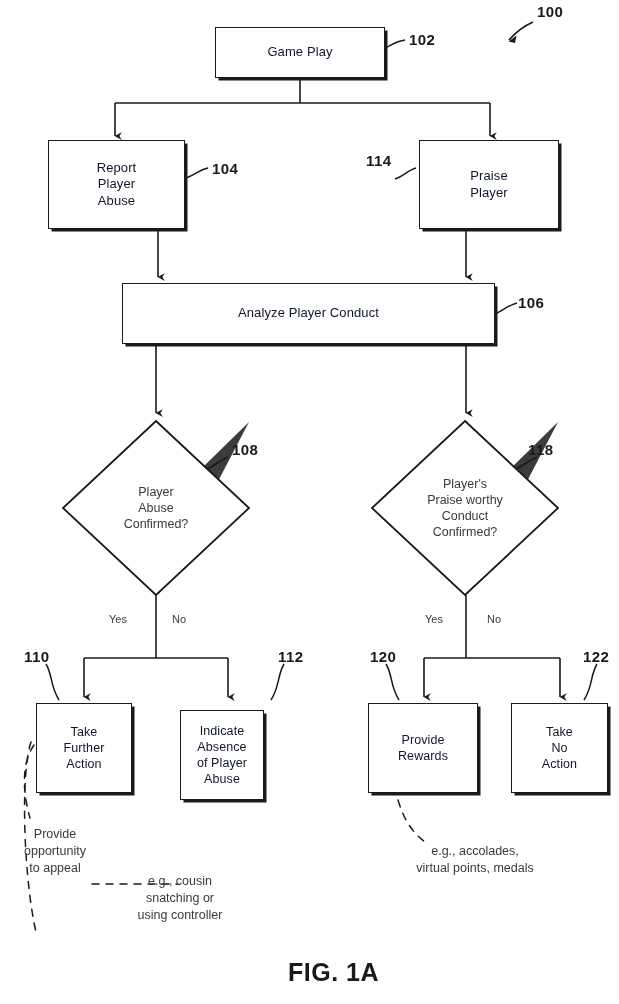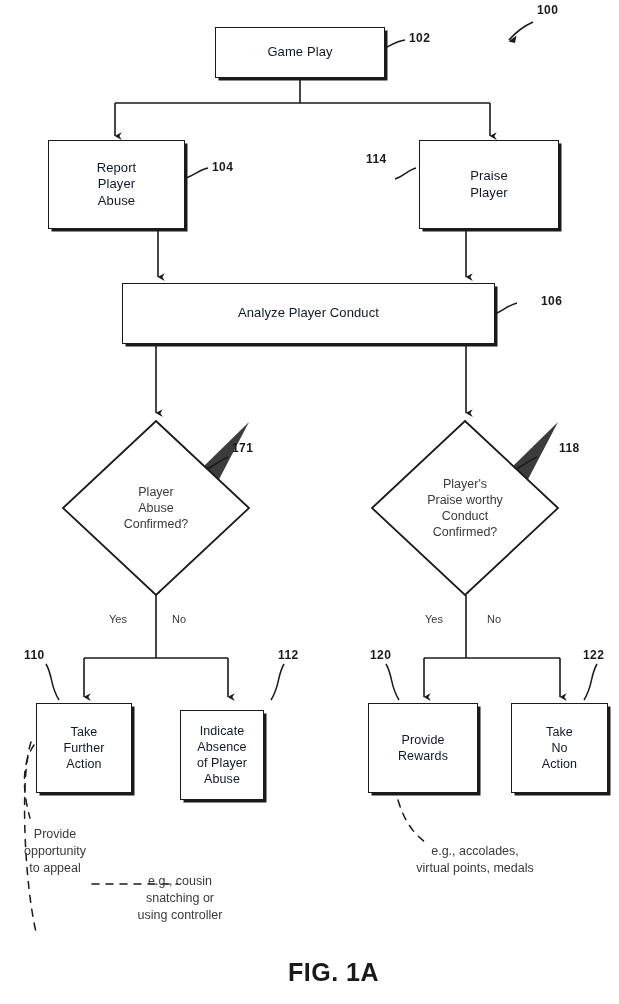--- a/index.html
+++ b/index.html
@@ -71,7 +71,7 @@
   
   .ref-num {
     position: absolute;
-    font-size: 12px;
+    font-size: 15px;
     font-weight: bold;
     color: #1a1a1a;
     letter-spacing: 0.4px;

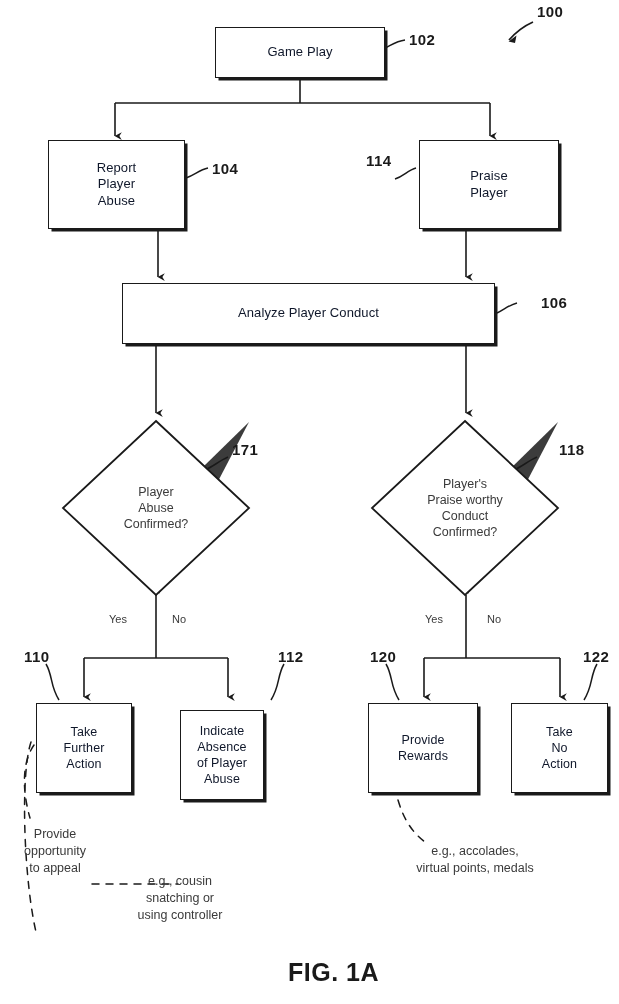--- a/index.html
+++ b/index.html
@@ -193,7 +193,7 @@
   <div class="node-box" style="left:122px; top:283px; width:373px; height:61px;">
     <span class="node-text">Analyze Player Conduct</span>
   </div>
-  <div class="ref-num" style="left:541px; top:294px;">106</div>
+  <div class="ref-num" style="left:518px; top:294px;">106</div>
 
   <div class="node-diamond" style="left:60px; top:418px; width:192px; height:180px;">
     <svg width="192" height="180" viewBox="0 0 192 180">

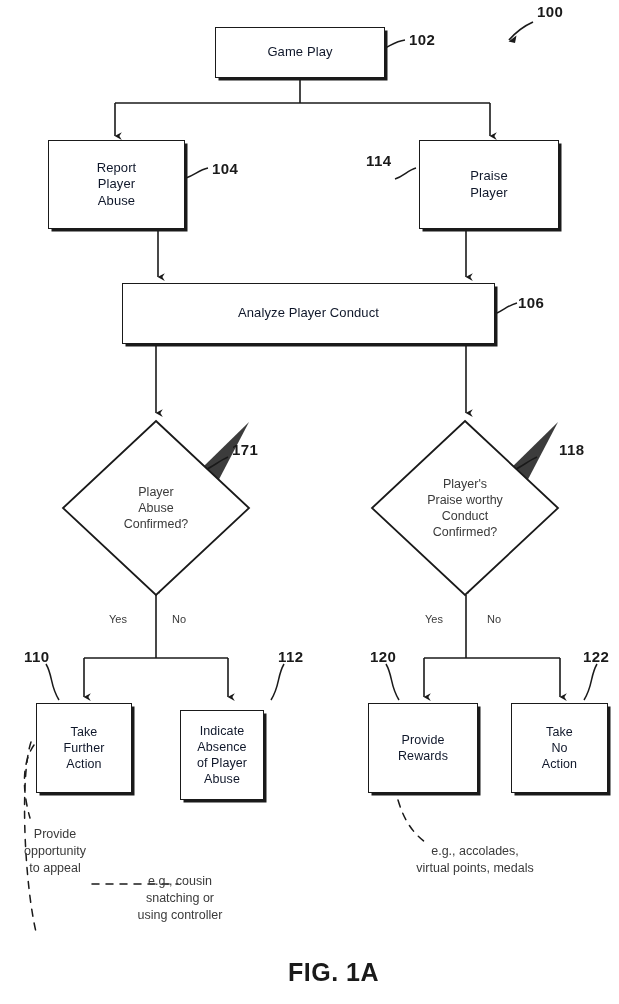--- a/index.html
+++ b/index.html
@@ -204,7 +204,7 @@
 Abuse
 Confirmed?</span>
   </div>
-  <div class="ref-num" style="left:232px; top:441px;">171</div>
+  <div class="ref-num" style="left:232px; top:441px;">108</div>
 
   <div class="node-diamond" style="left:369px; top:418px; width:192px; height:180px;">
     <svg width="192" height="180" viewBox="0 0 192 180">

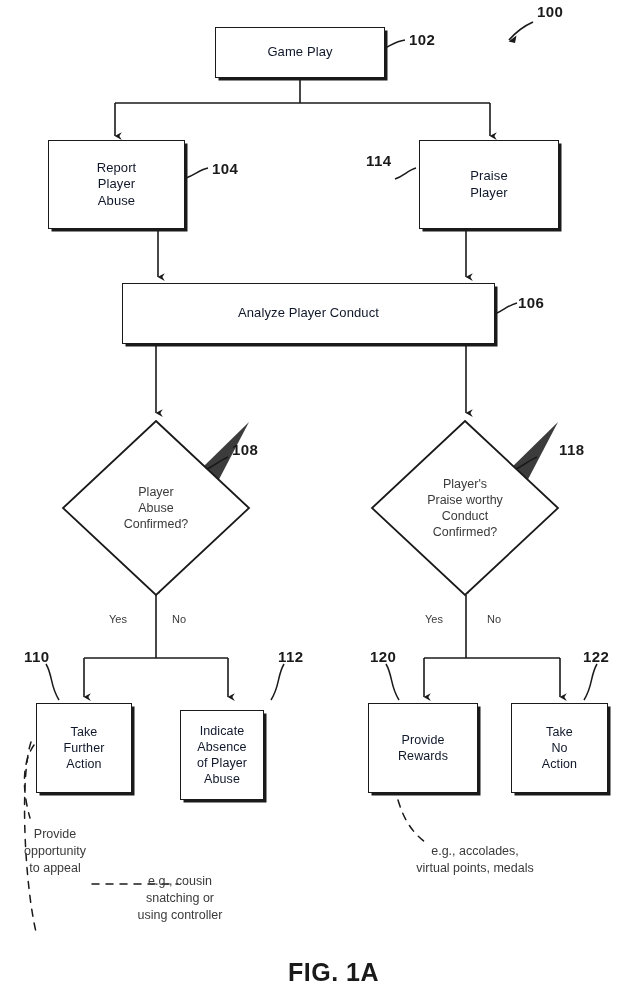--- a/index.html
+++ b/index.html
@@ -216,7 +216,7 @@
 Conduct
 Confirmed?</span>
   </div>
-  <div class="ref-num" style="left:559px; top:441px;">118</div>
+  <div class="ref-num" style="left:528px; top:441px;">118</div>
 
   <div class="branch-label" style="left:109px; top:613px;">Yes</div>
   <div class="branch-label" style="left:172px; top:613px;">No</div>

